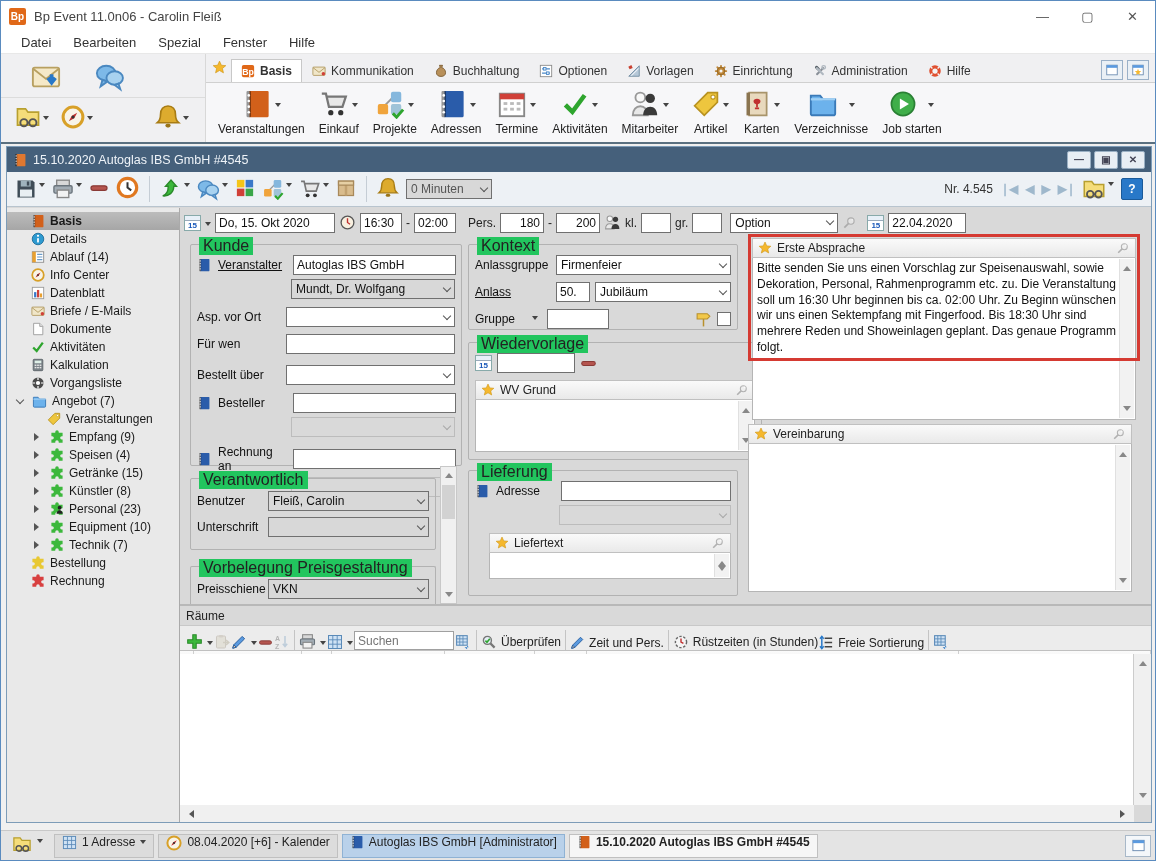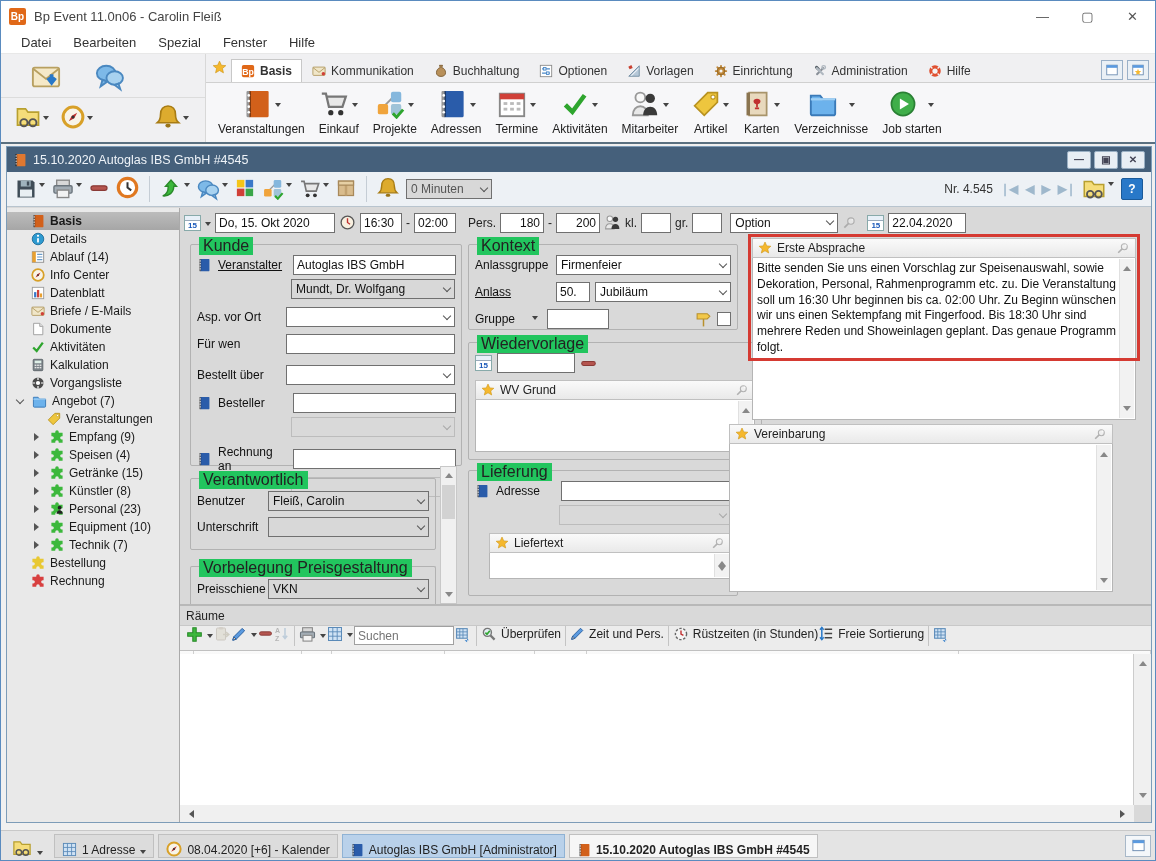--- a/index.html
+++ b/index.html
@@ -1090,7 +1090,7 @@
         </div>
         <div class="redbox" style="left:568px; top:26px; width:392px; height:127px"></div>
 
-        <div style="position:absolute; left:549px; top:216px; width:384px">
+        <div style="position:absolute; left:568px; top:216px; width:384px">
           <div class="hdrbar">
             <svg class="ic" width="14" height="14">
                 <use href="#i-star"></use>

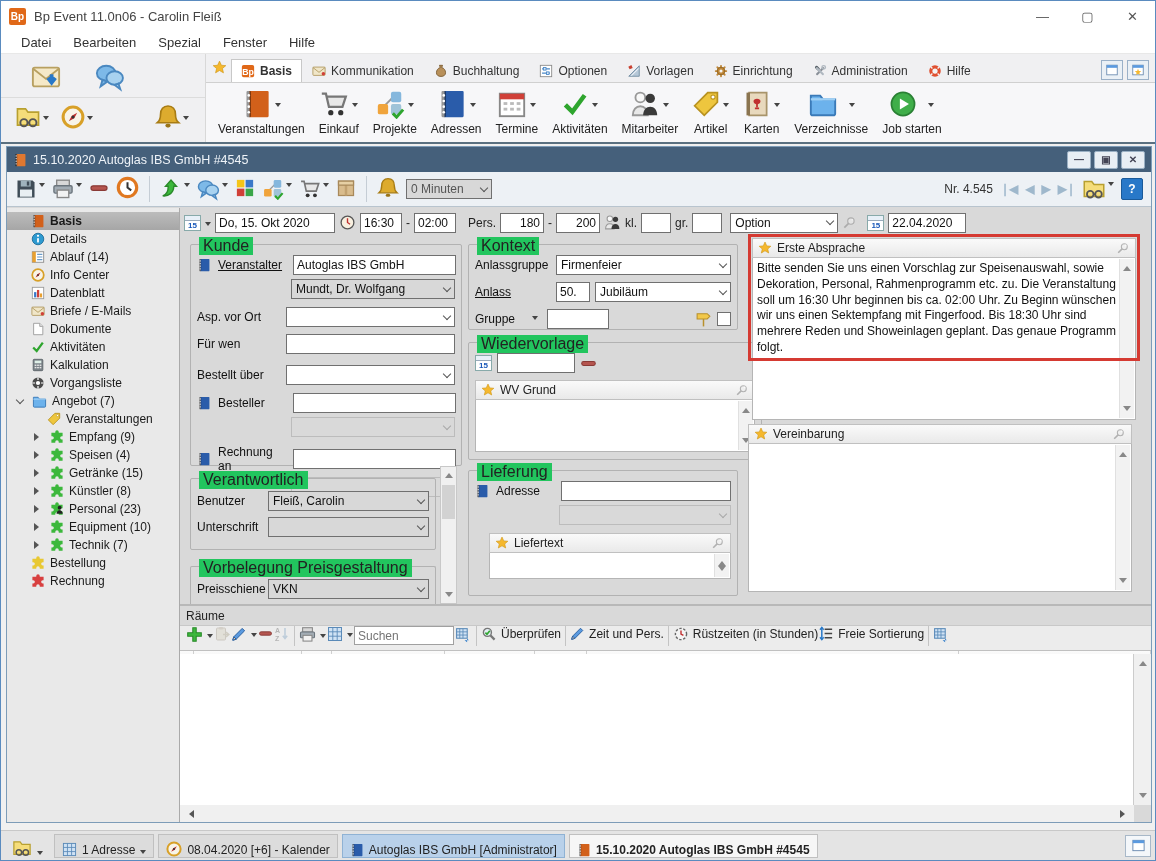--- a/index.html
+++ b/index.html
@@ -92,7 +92,7 @@
   
   .rooms { position:absolute; left:0; right:0; top:396px; bottom:0; border-top:2px solid #b8b8b8; background:#d9d9d9; }
   .rooms .rtitle { padding:3px 0 2px 6px; color:#222; }
-  .roomtb { height:26px; background:#ececec; border-top:1px solid #c8c8c8; border-bottom:1px solid #c0c0c0; display:flex; align-items:flex-start; padding:0 6px; gap:1px; }
+  .roomtb { height:26px; background:#ececec; border-top:1px solid #c8c8c8; border-bottom:1px solid #c0c0c0; display:flex; align-items:flex-end; padding:0 6px; gap:1px; }
   .rtbsep { width:1px; height:20px; background:#c4c4c4; margin:0 3px; }
   .rtbtn { display:flex; align-items:center; gap:4px; color:#222; white-space:nowrap; }
   .searchbox { width:100px; height:19px; border:1px solid #a0a0a0; background:#fff; font-size:12px; color:#999; padding:0 3px; font-family:"Liberation Sans",sans-serif; }

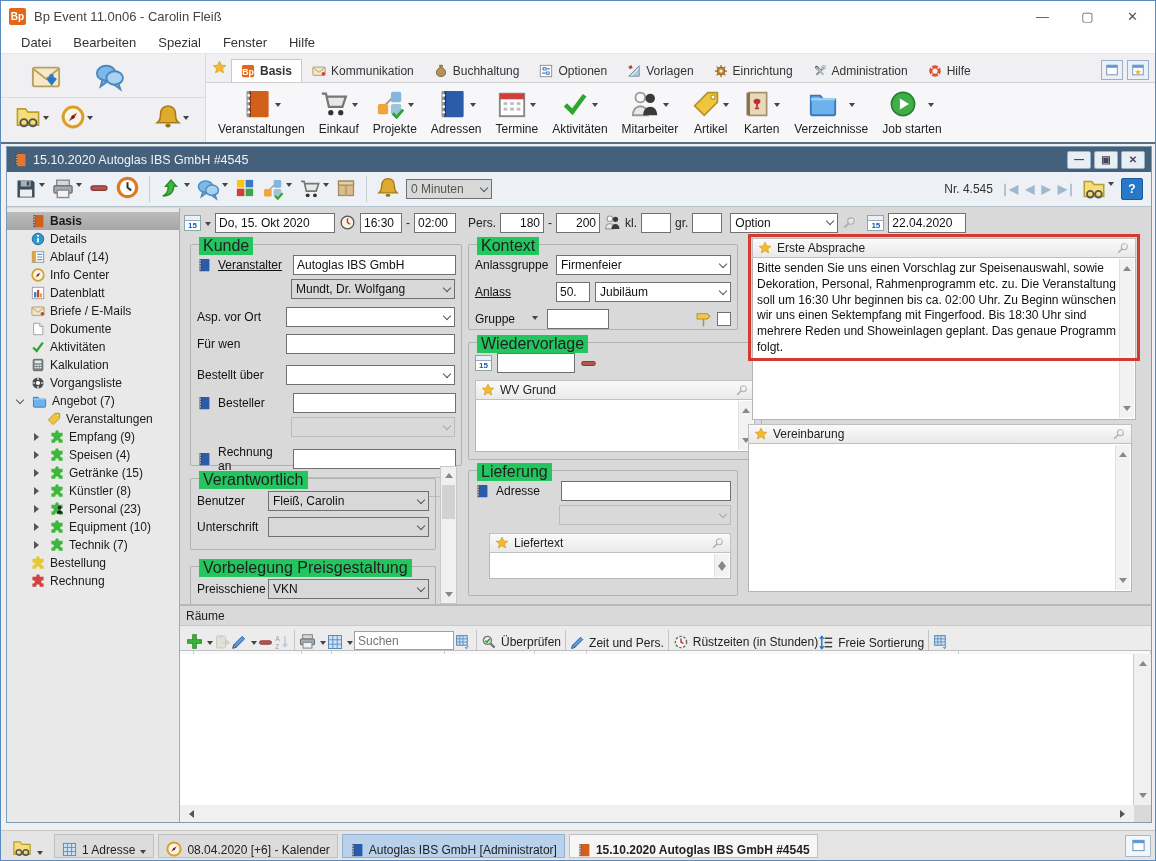--- a/index.html
+++ b/index.html
@@ -104,7 +104,7 @@
 
   
   .statusbar { position:absolute; left:0; right:0; bottom:0; height:30px; background:#e4e4e4; border-top:1px solid #c8c8c8; display:flex; align-items:center; padding:0 4px; gap:4px; }
-  .seg { display:flex; align-items:flex-end; gap:5px; height:24px; padding:0 7px; border:1px solid #c0c0c0; background:#dcdcdc; white-space:nowrap; color:#222; }
+  .seg { display:flex; align-items:flex-start; gap:5px; height:24px; padding:0 7px; border:1px solid #c0c0c0; background:#dcdcdc; white-space:nowrap; color:#222; }
   .seg.plain { border:none; background:none; }
   .seg.blue { background:#b9d1ea; border-color:#8fb2d4; }
   .seg.doc { background:#f6f6f6; font-weight:bold; }

